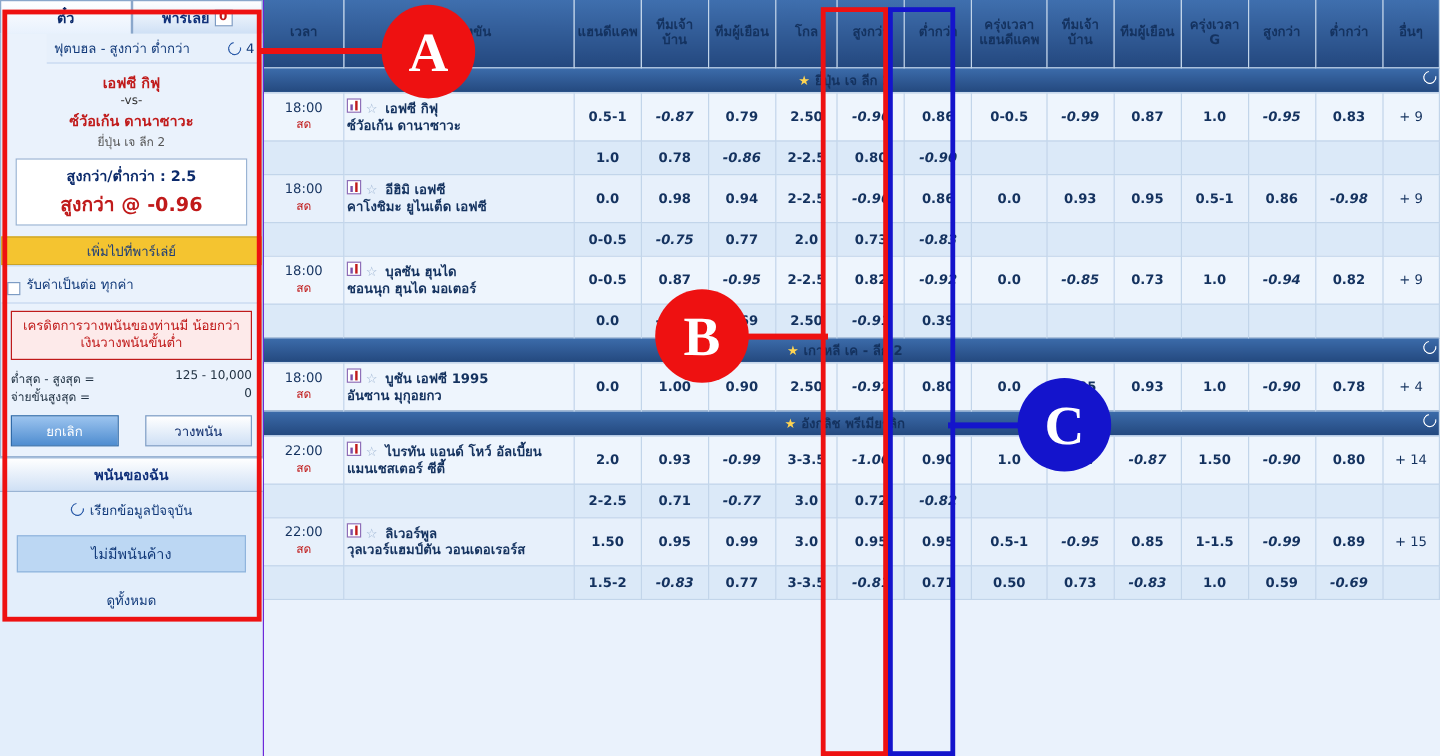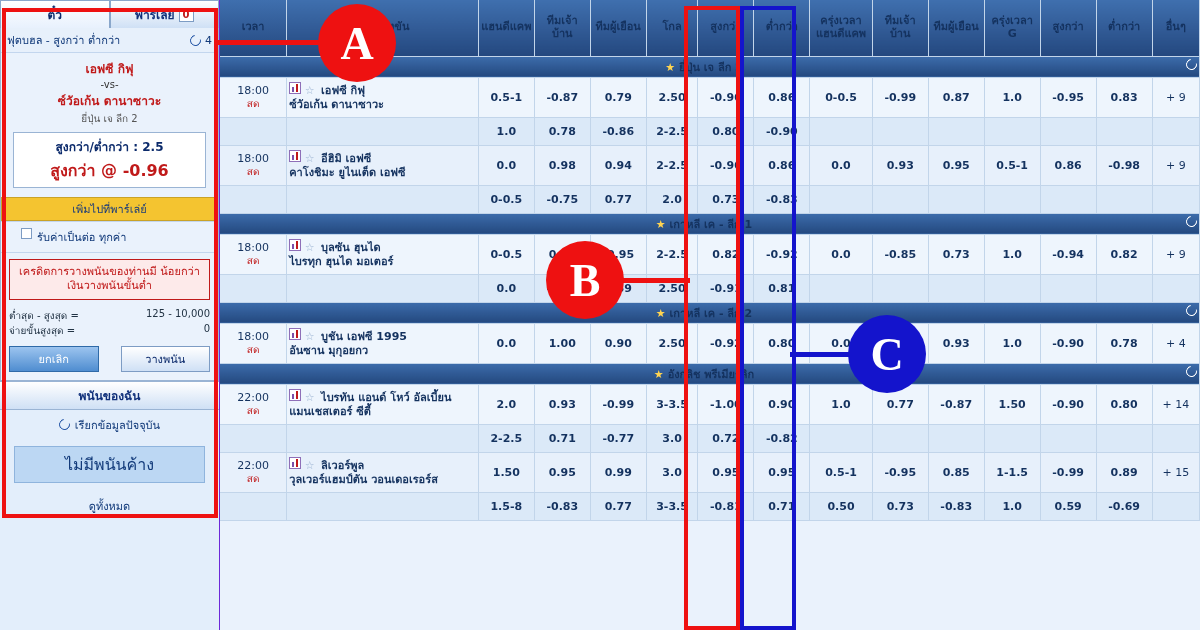--- a/index.html
+++ b/index.html
@@ -47,6 +47,7 @@
     padding:3px 6px; font-size:11px; color:#123a7a;
     border-bottom:1px solid #c3d6ee;
     background:#e7f0fb;
+    margin-left:38px;
   }
   .slip-head .ref { display:flex; align-items:center; gap:4px; }
   .refresh-ico {

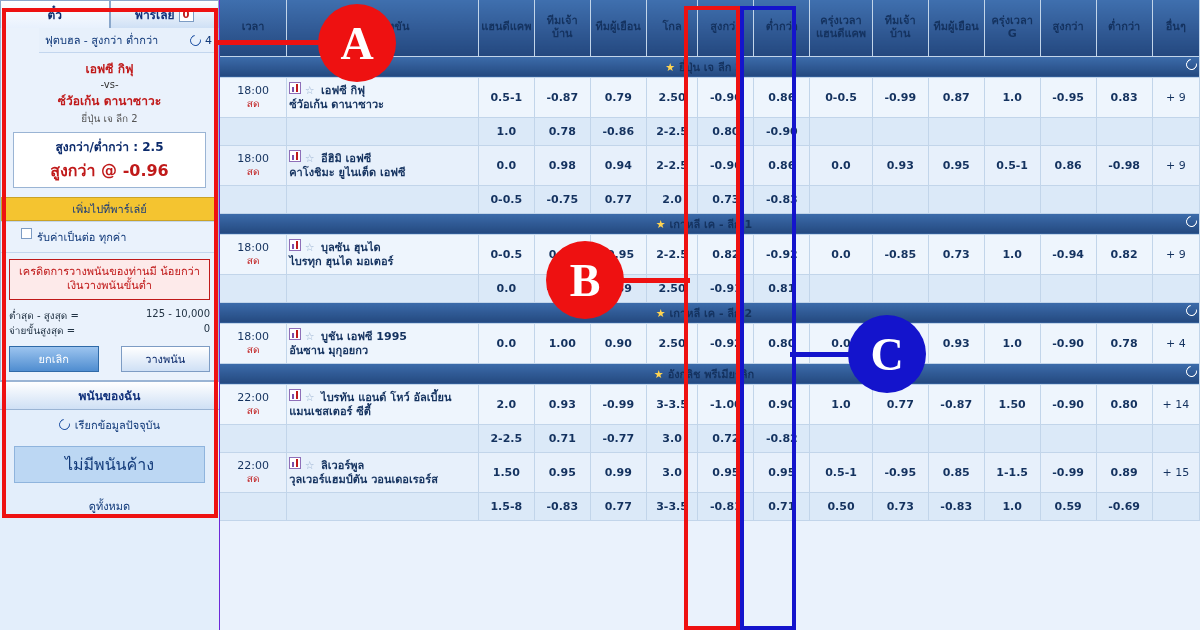--- a/index.html
+++ b/index.html
@@ -187,7 +187,7 @@
     width:2px; height:8px; background:#c01a1a;
   }
   .star-out { color:#9fb6d4; margin-right:3px; font-size:11px; }
-  .neg { color:#c01a1a; font-weight:bold; }
+  .neg { color:#c01a1a; font-weight:bold;font-style:italic; }
   .pos { color:#14325f; font-weight:bold; }
   .other { color:#14325f; }
 

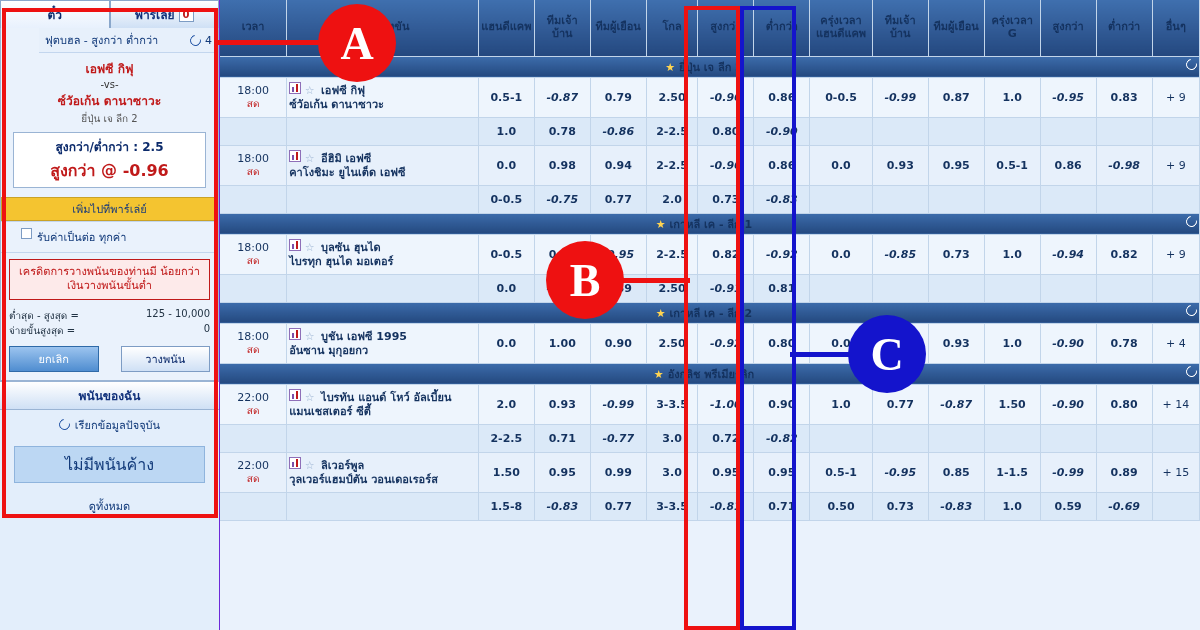--- a/index.html
+++ b/index.html
@@ -423,11 +423,6 @@
           <td></td>
         </tr>
 
-        <tr class="league-row">
-          <td colspan="15">
-            <span class="star">★</span><span>เกาหลี เค - ลีก 1</span><span class="rrefresh"></span>
-          </td>
-        </tr>
         <tr class="main-row">
           <td>
             <div class="timecell"><span>18:00</span><br>

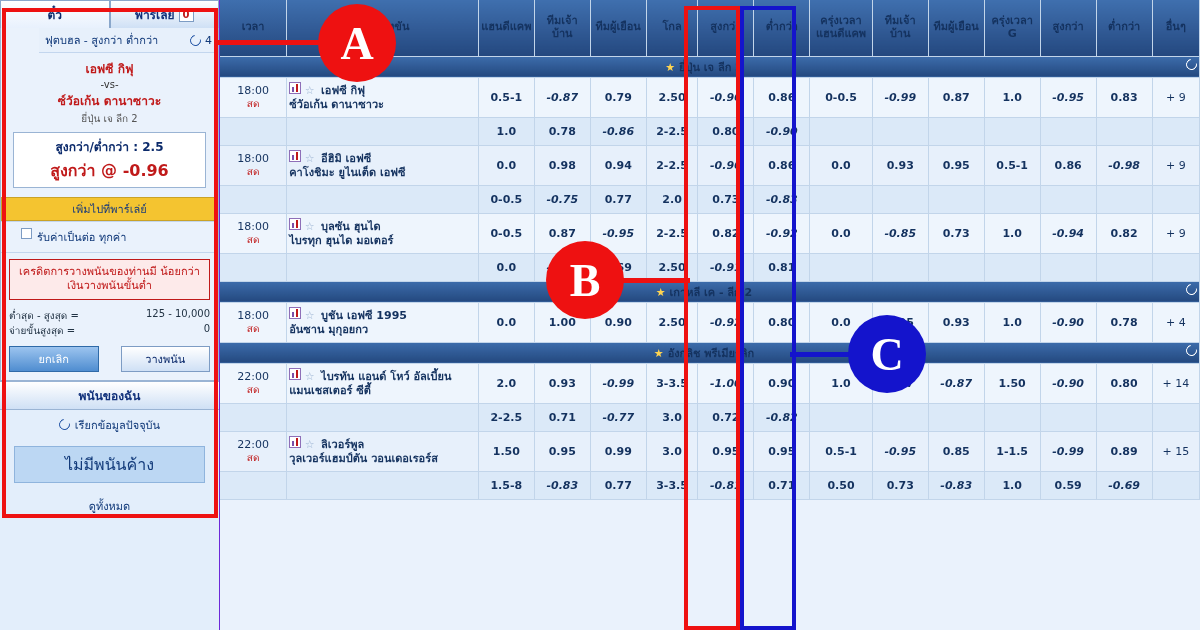--- a/index.html
+++ b/index.html
@@ -73,8 +73,8 @@
     border:1px solid #c9a227;
   }
   .accept-row {
-    display:flex; align-items:flex-start; gap:5px;
-    padding:6px 20px; font-size:11px; color:#123a7a;
+    display:flex; align-items:flex-end; gap:5px;
+    padding:6px 5px; font-size:11px; color:#123a7a;
     border-top:1px solid #c3d6ee; border-bottom:1px solid #c3d6ee;
     background:#eaf2fc;
   }

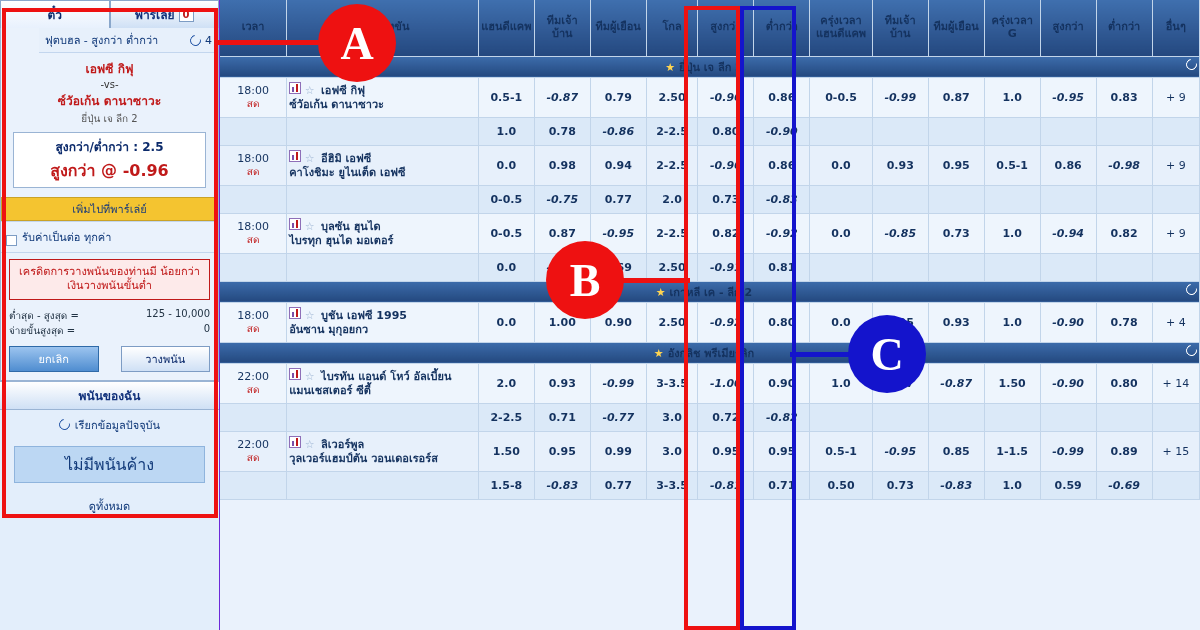--- a/index.html
+++ b/index.html
@@ -432,7 +432,7 @@
             <span class="stat-ico"></span>
             <span class="star-out">☆</span>
             <span class="t1">บุลซัน ฮุนได</span><br>
-            <span class="t2">ไบรทุก ฮุนได มอเตอร์</span>
+            <span class="t2">ชอนนุก ฮุนได มอเตอร์</span>
           </td>
           <td class="pos">0-0.5</td>
           <td class="pos">0.87</td>

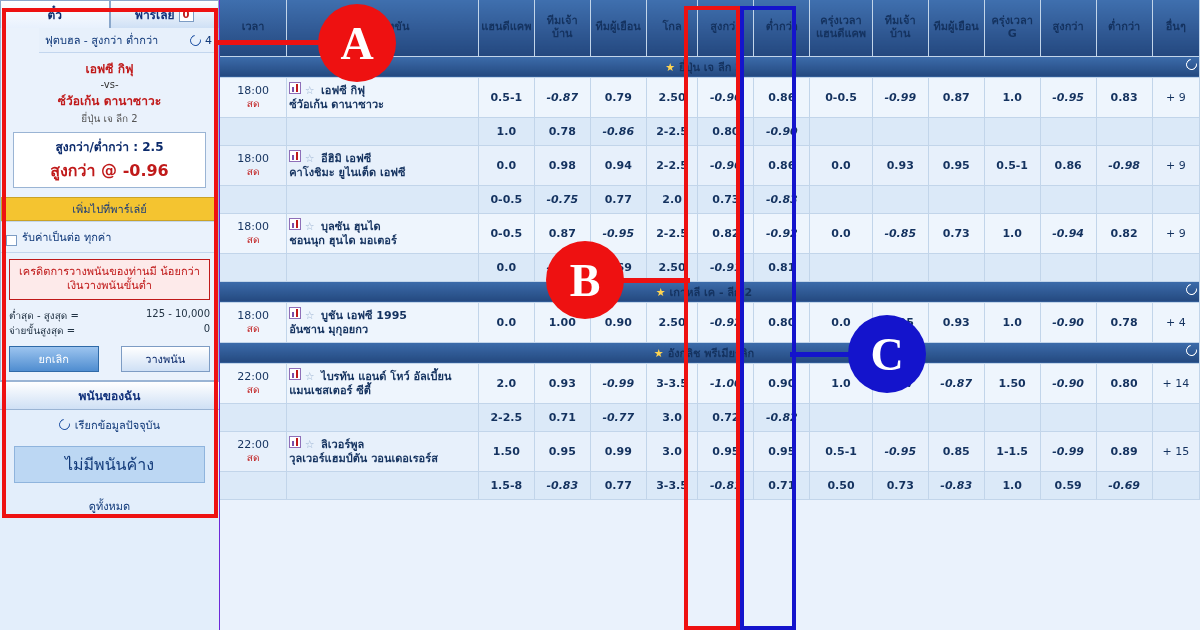--- a/index.html
+++ b/index.html
@@ -456,7 +456,7 @@
           <td class="pos">0.69</td>
           <td class="pos">2.50</td>
           <td class="neg">-0.91</td>
-          <td class="pos">0.81</td>
+          <td class="pos">0.39</td>
           <td></td>
           <td></td>
           <td></td>

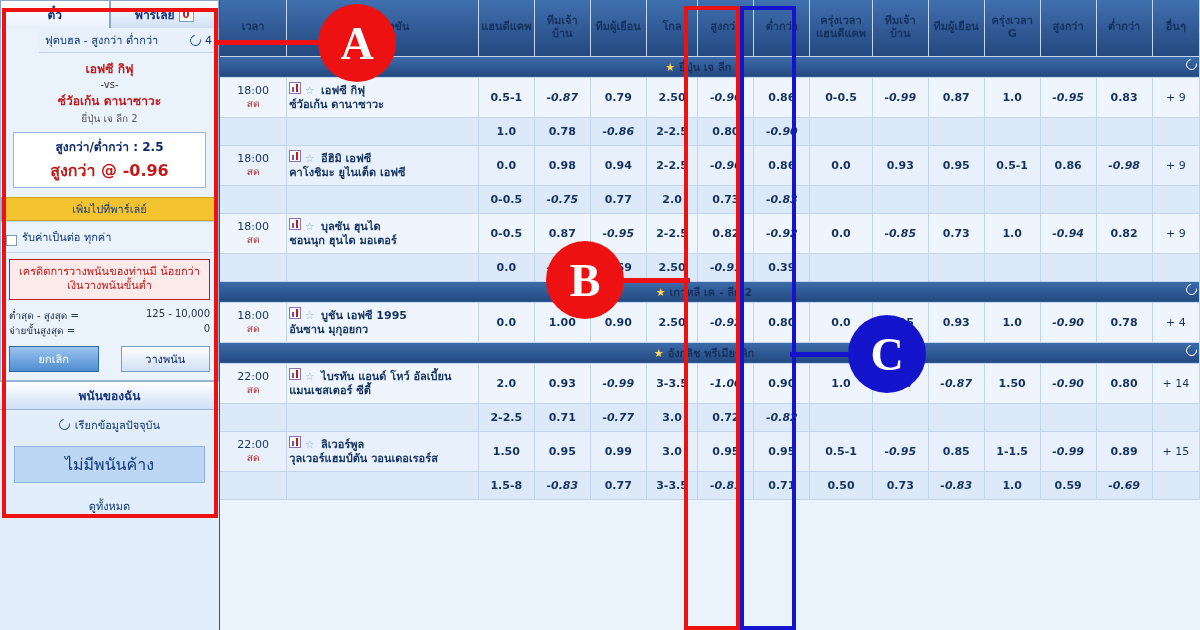--- a/index.html
+++ b/index.html
@@ -112,7 +112,7 @@
   .nobets {
     margin:6px 14px; padding:5px 0; text-align:center;
     background:#bcd7f3; border:1px solid #8fb4dd;
-    color:#123a7a; font-size:16px;
+    color:#123a7a; font-size:12px;
   }
   .viewall {
     text-align:center; padding:8px 0 4px; font-size:11px; color:#123a7a;

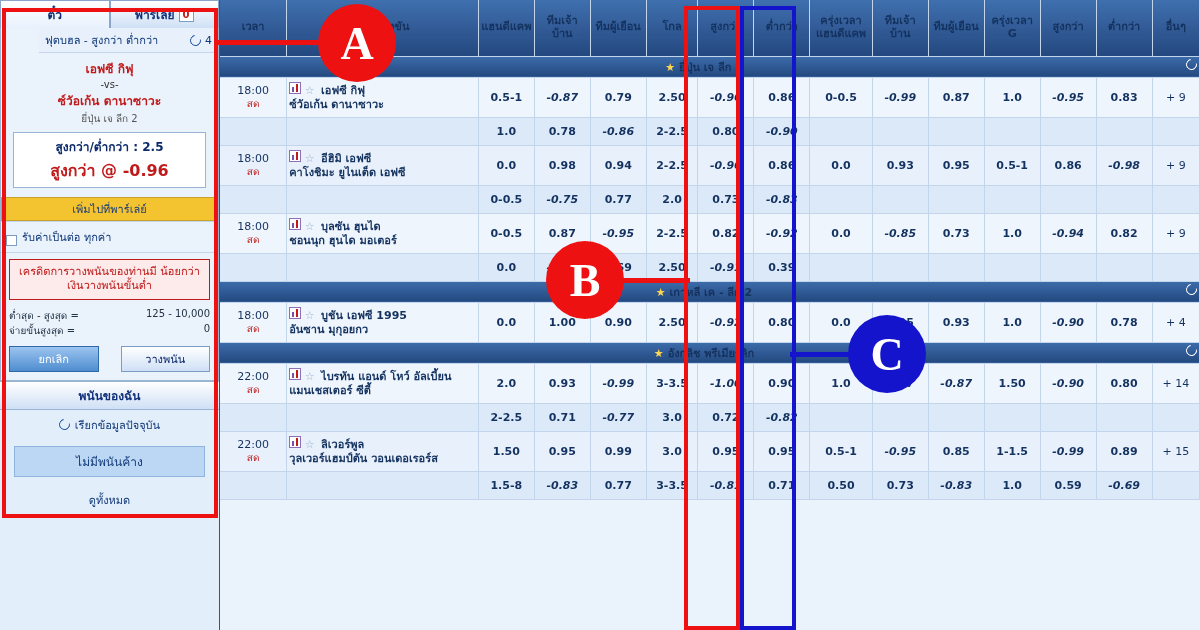--- a/index.html
+++ b/index.html
@@ -573,7 +573,7 @@
         <tr class="sub-row">
           <td></td>
           <td class="matchcell"></td>
-          <td class="pos">1.5-8</td>
+          <td class="pos">1.5-2</td>
           <td class="neg">-0.83</td>
           <td class="pos">0.77</td>
           <td class="pos">3-3.5</td>

